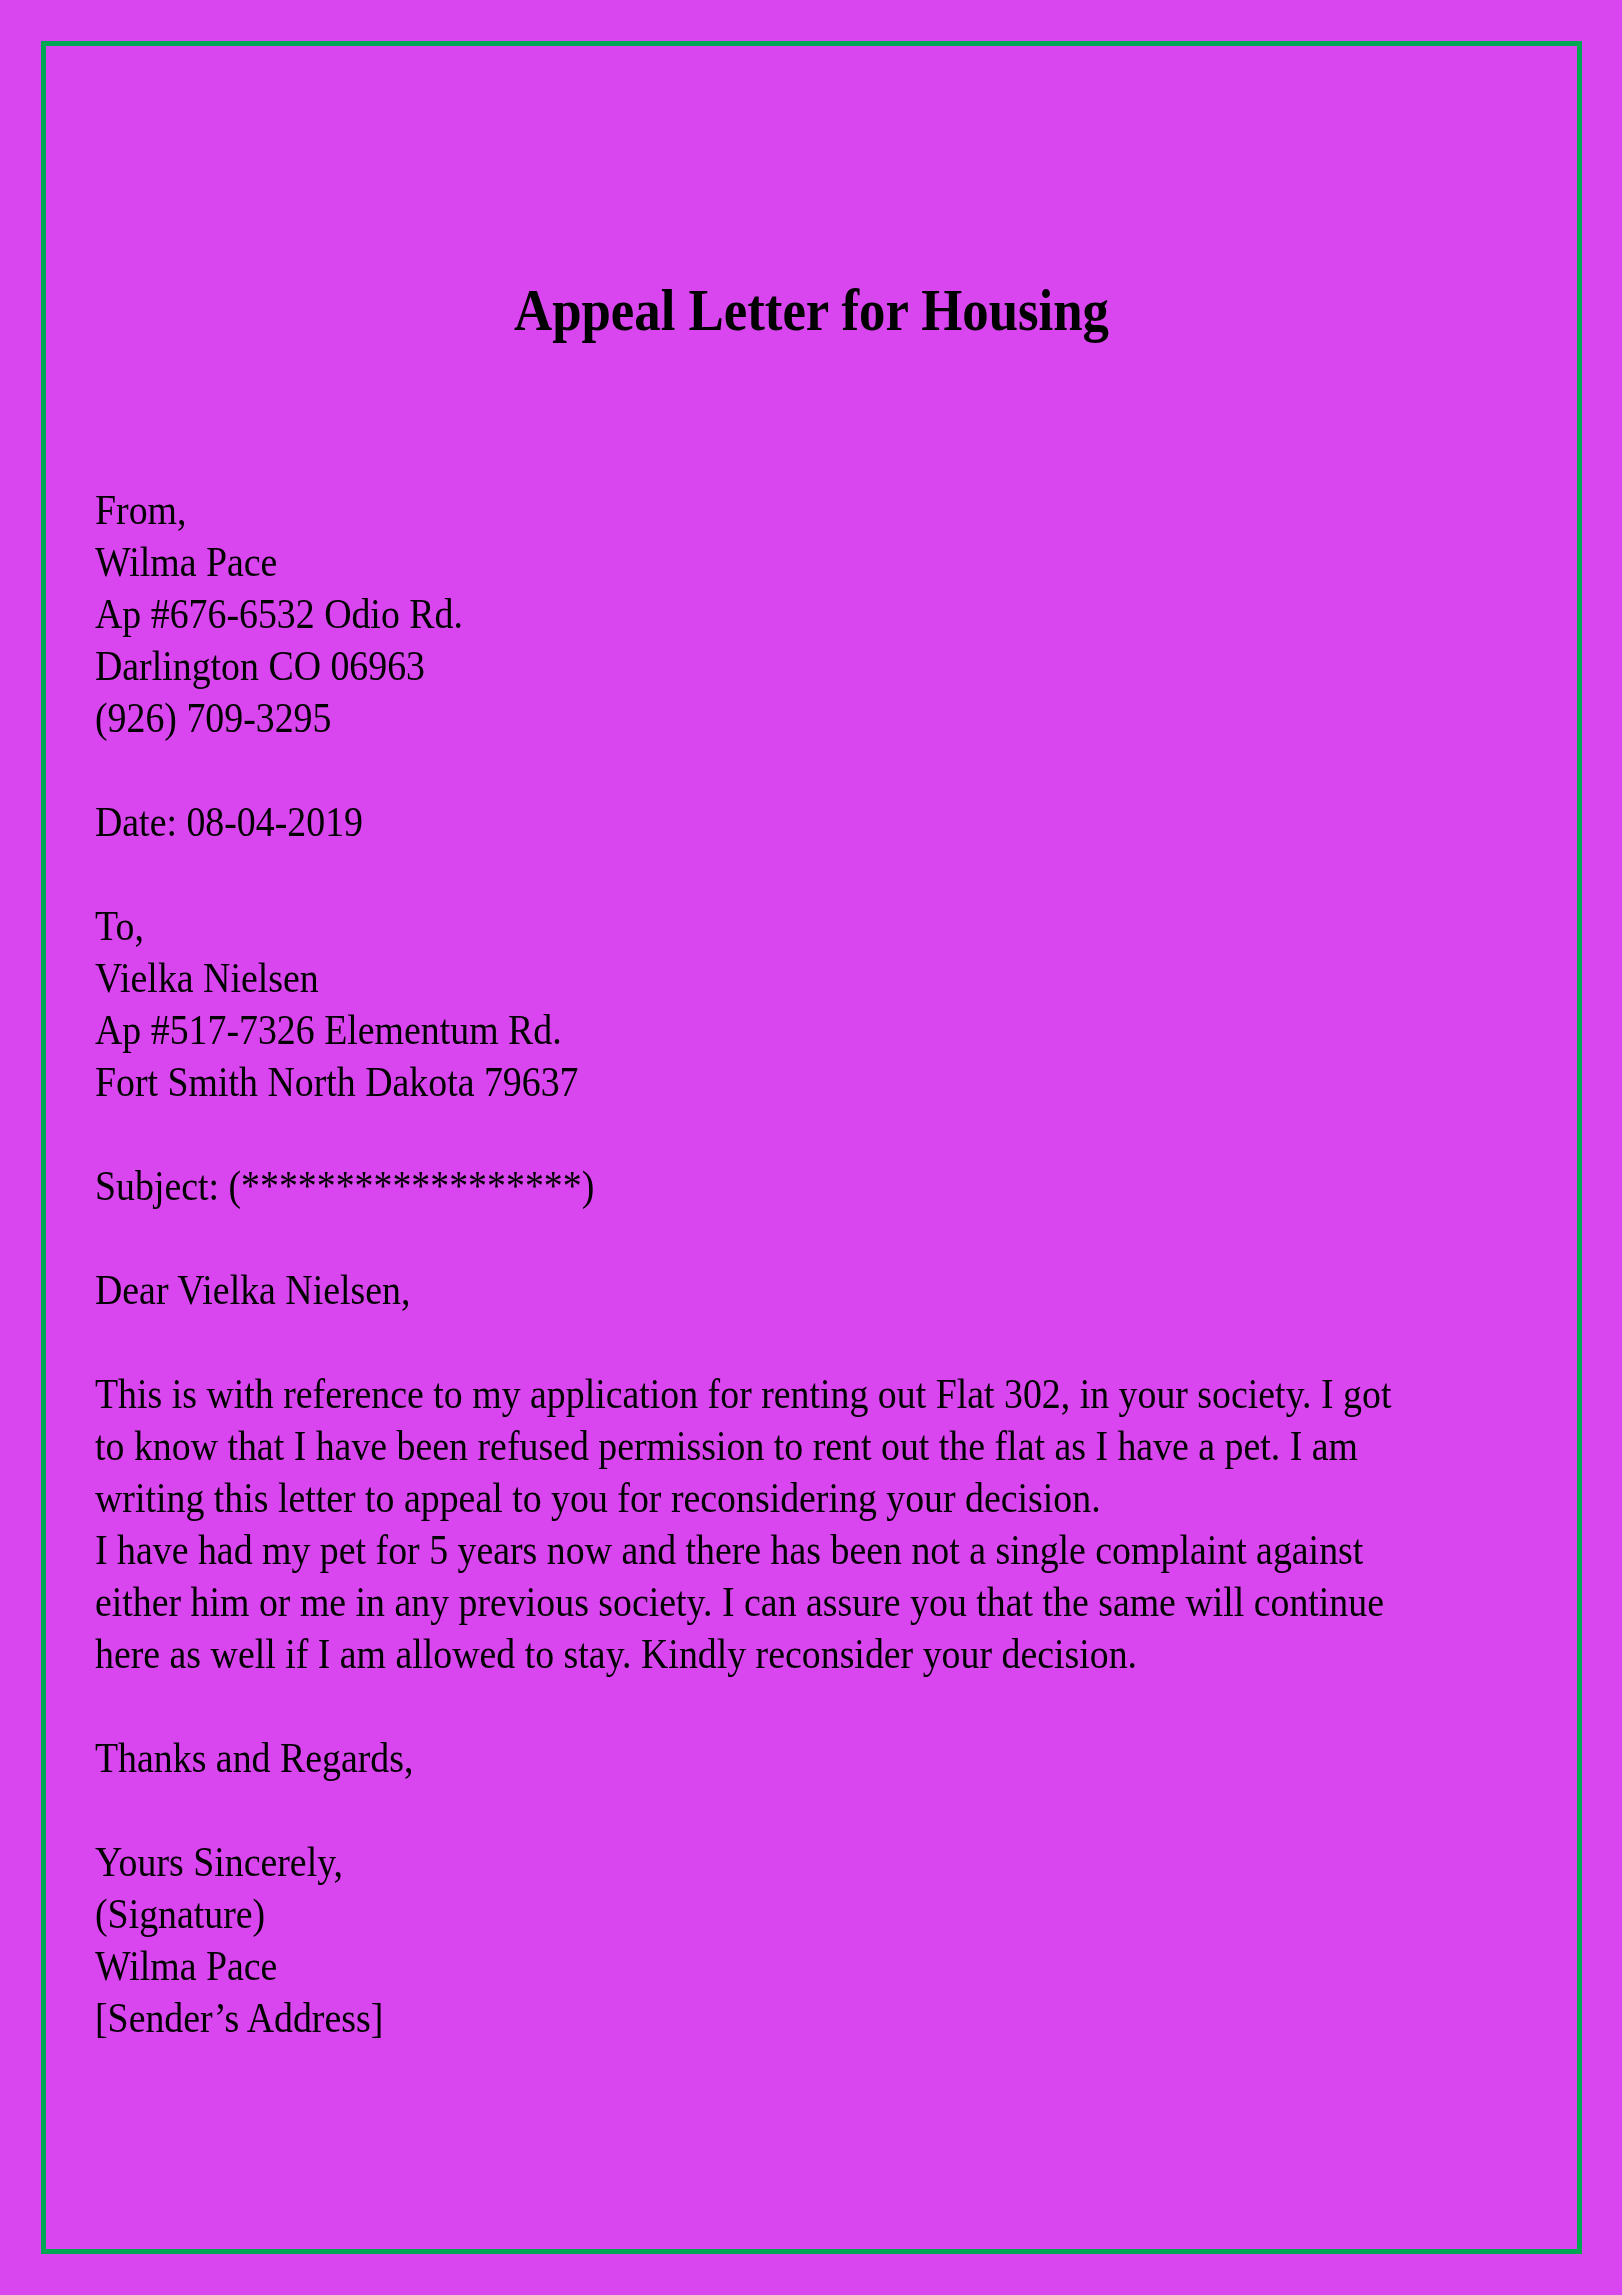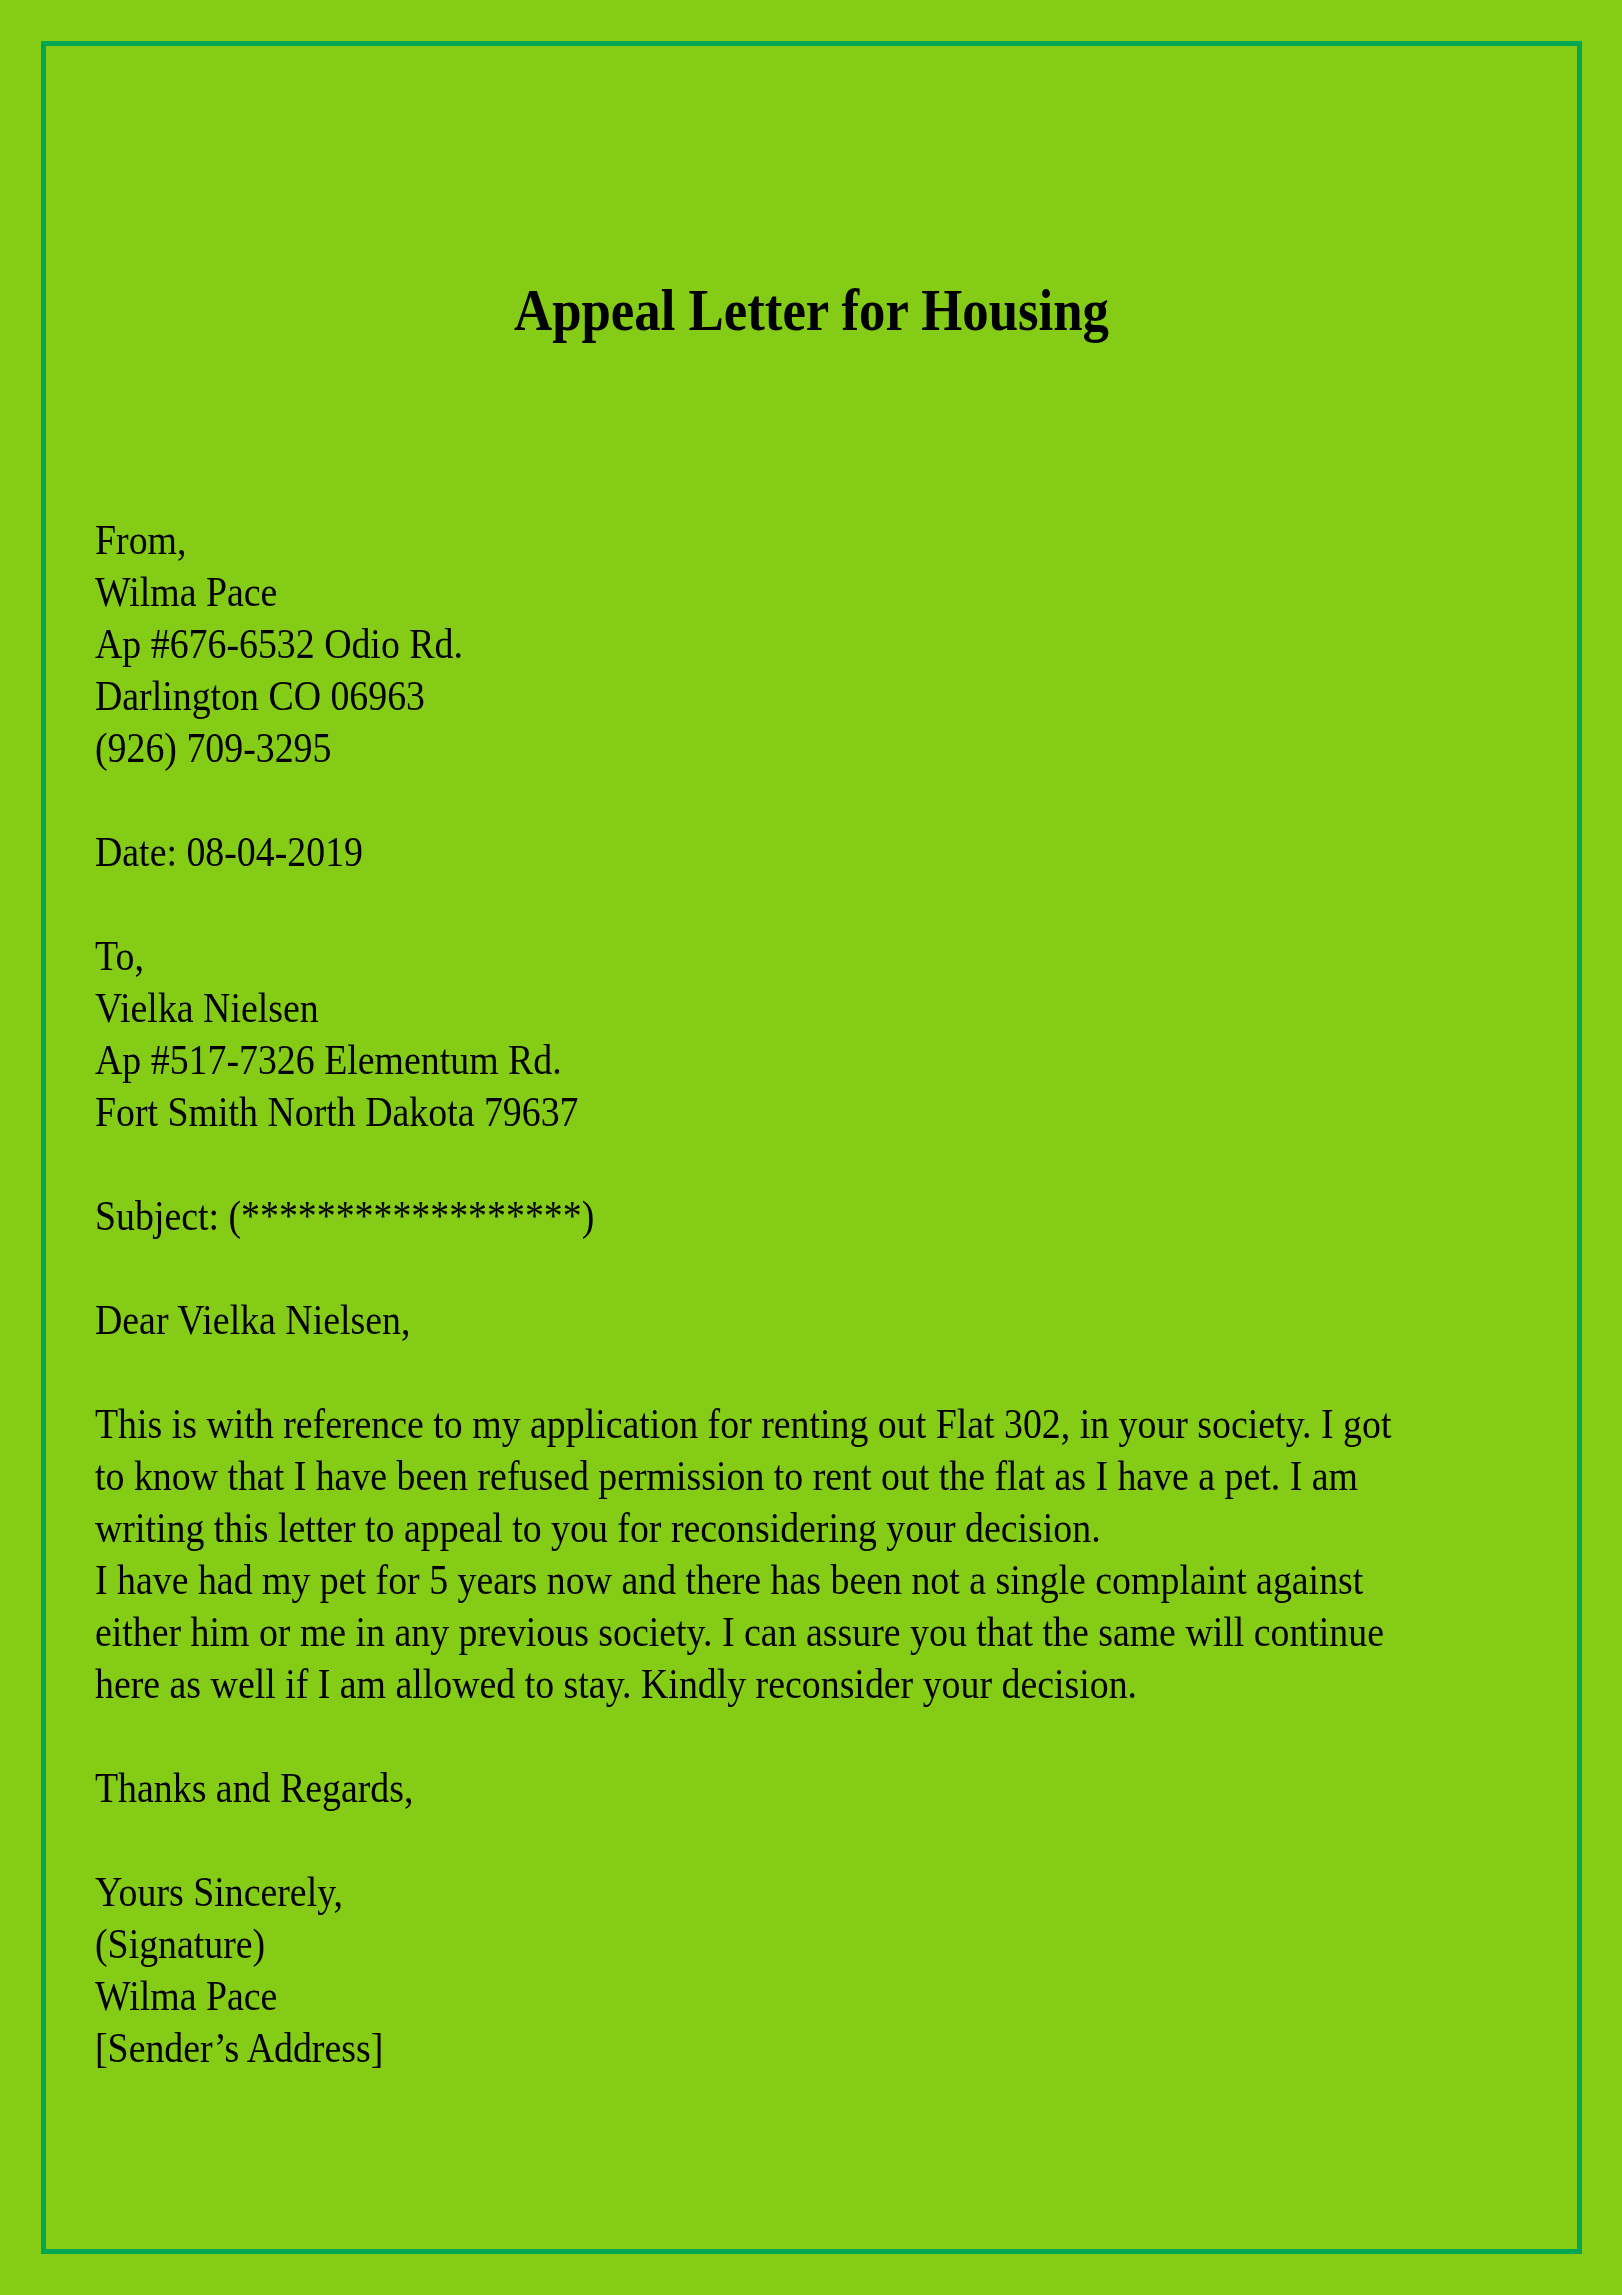--- a/index.html
+++ b/index.html
@@ -7,7 +7,7 @@
     position:relative;
     width:1623px;
     height:2295px;
-    background:#84cc16;
+    background:#d946ef;
     overflow:hidden;
     font-family:"Liberation Serif", serif;
     color:#000000;

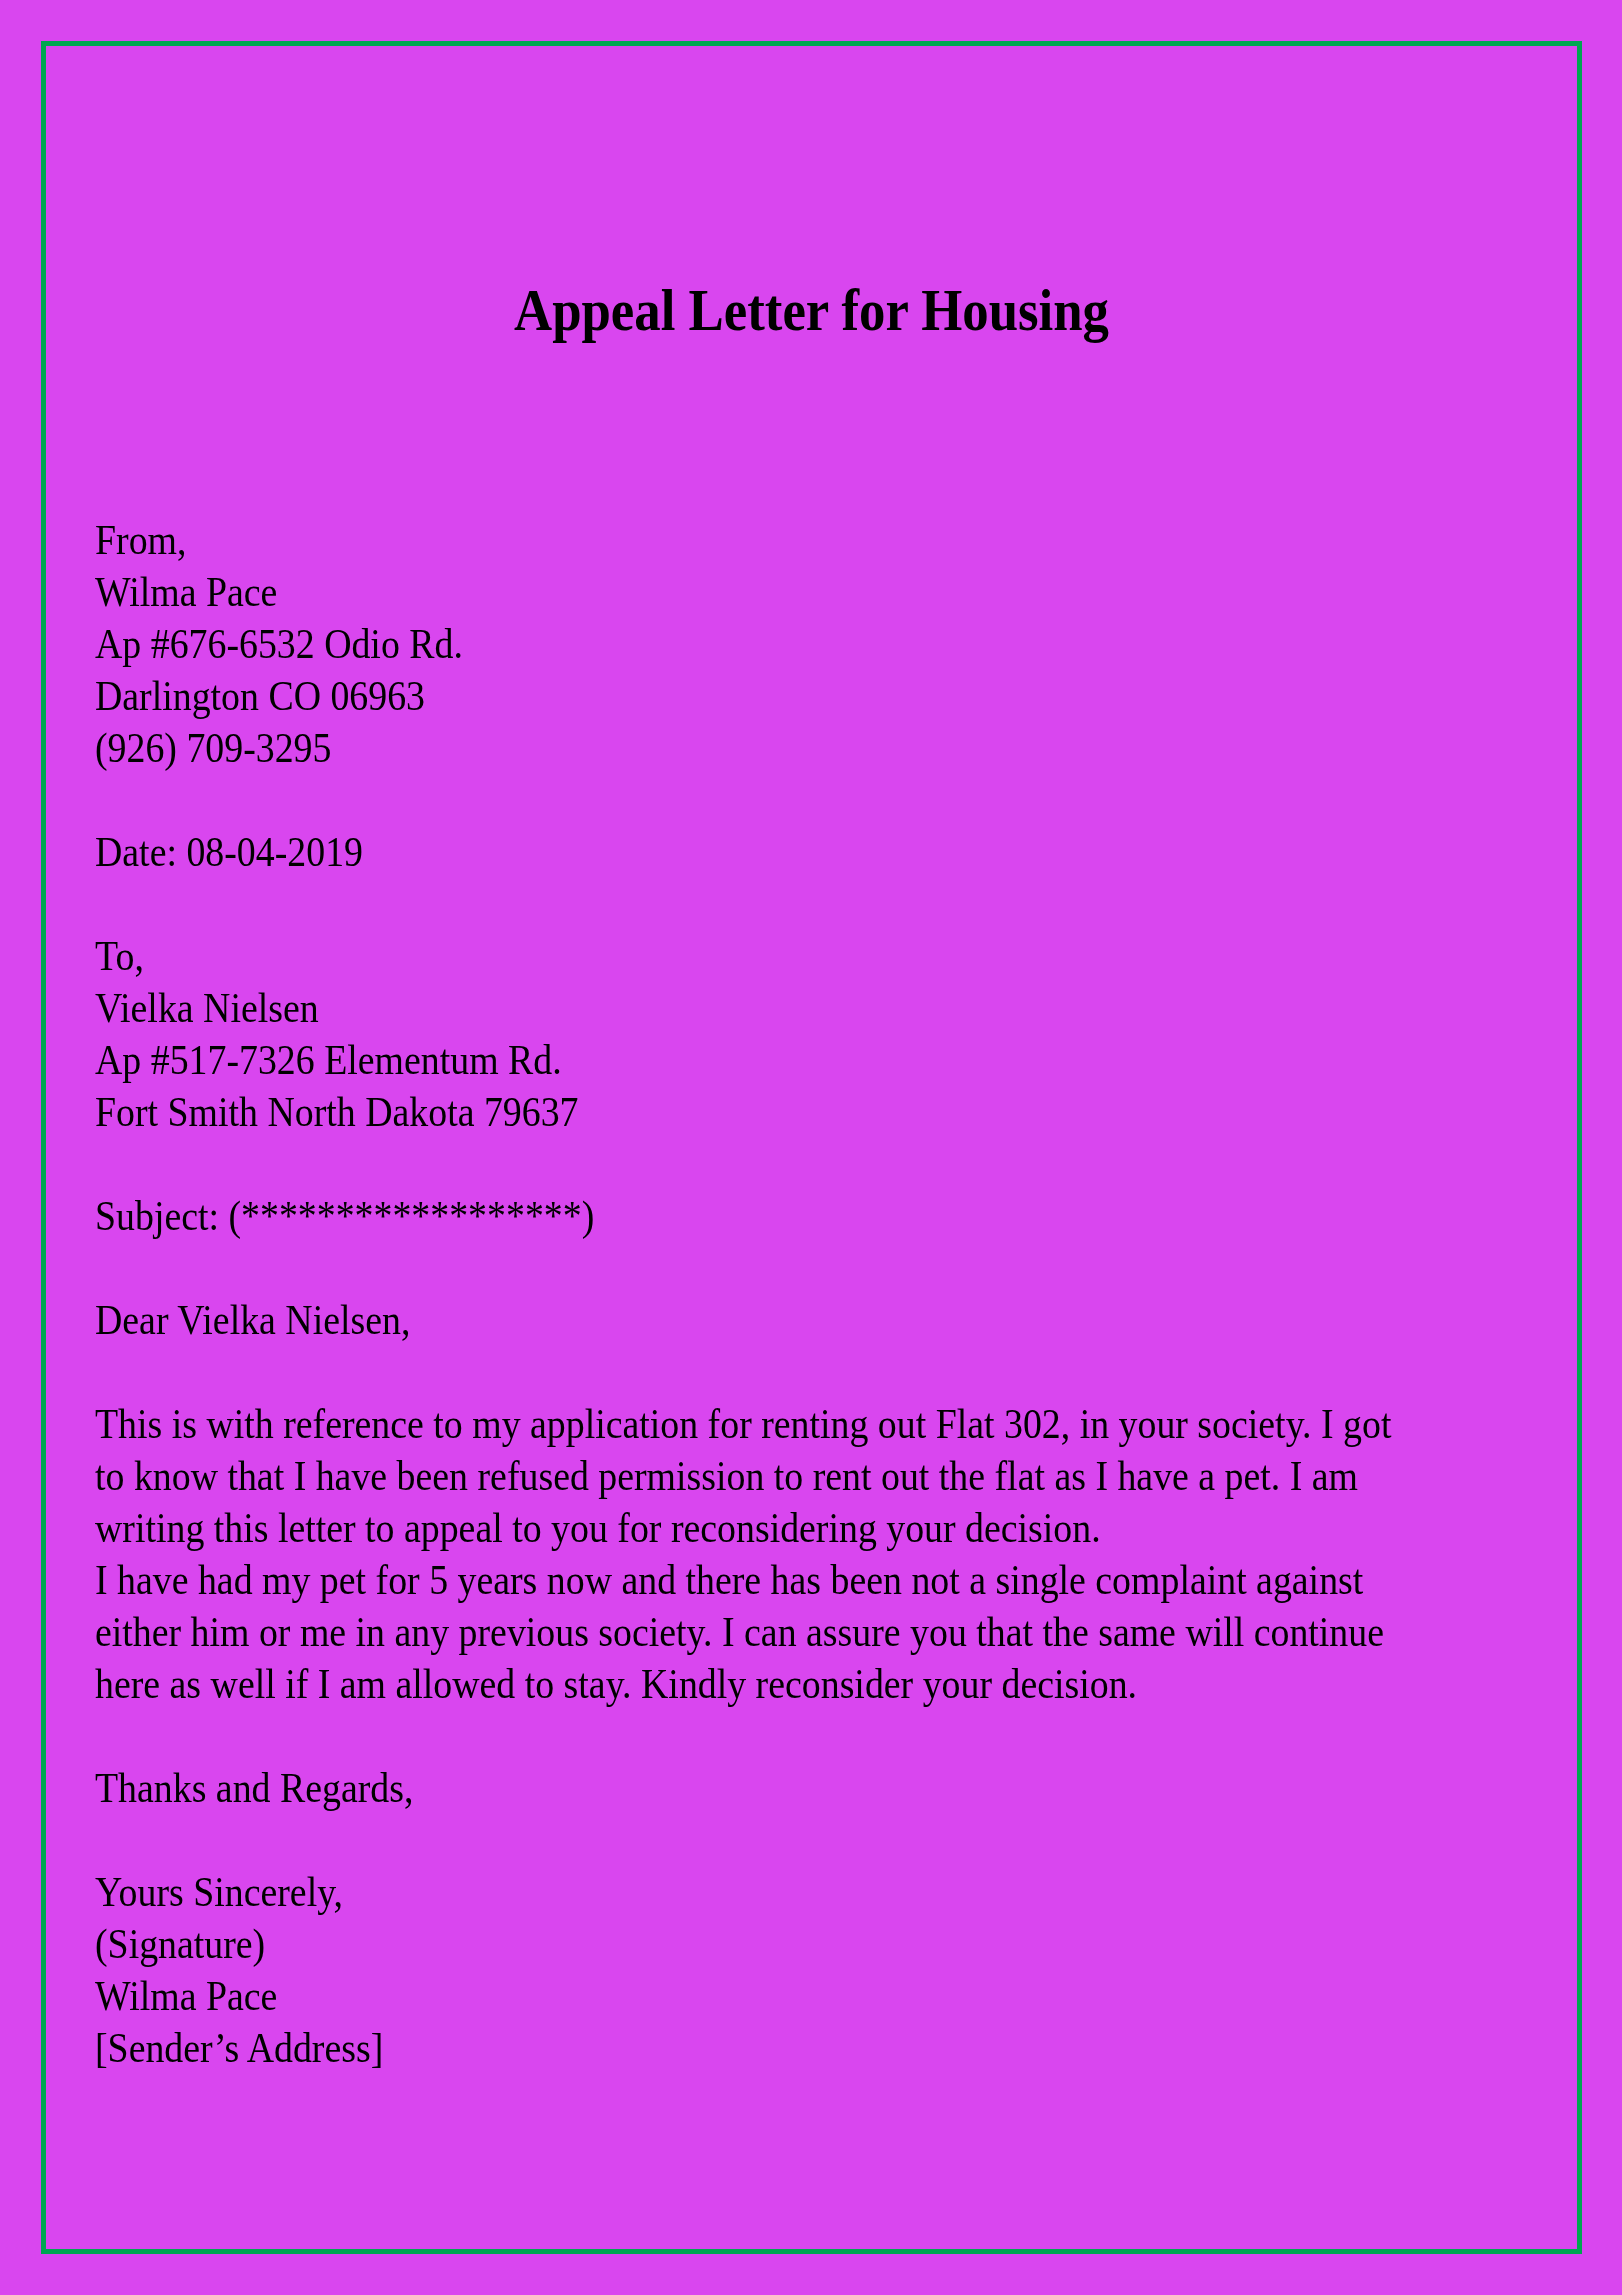--- a/index.html
+++ b/index.html
@@ -33,7 +33,7 @@
   .letter{
     position:absolute;
     left:95px;
-    top:514px;
+    top:484px;
     right:65px;
   }
   .ln{

